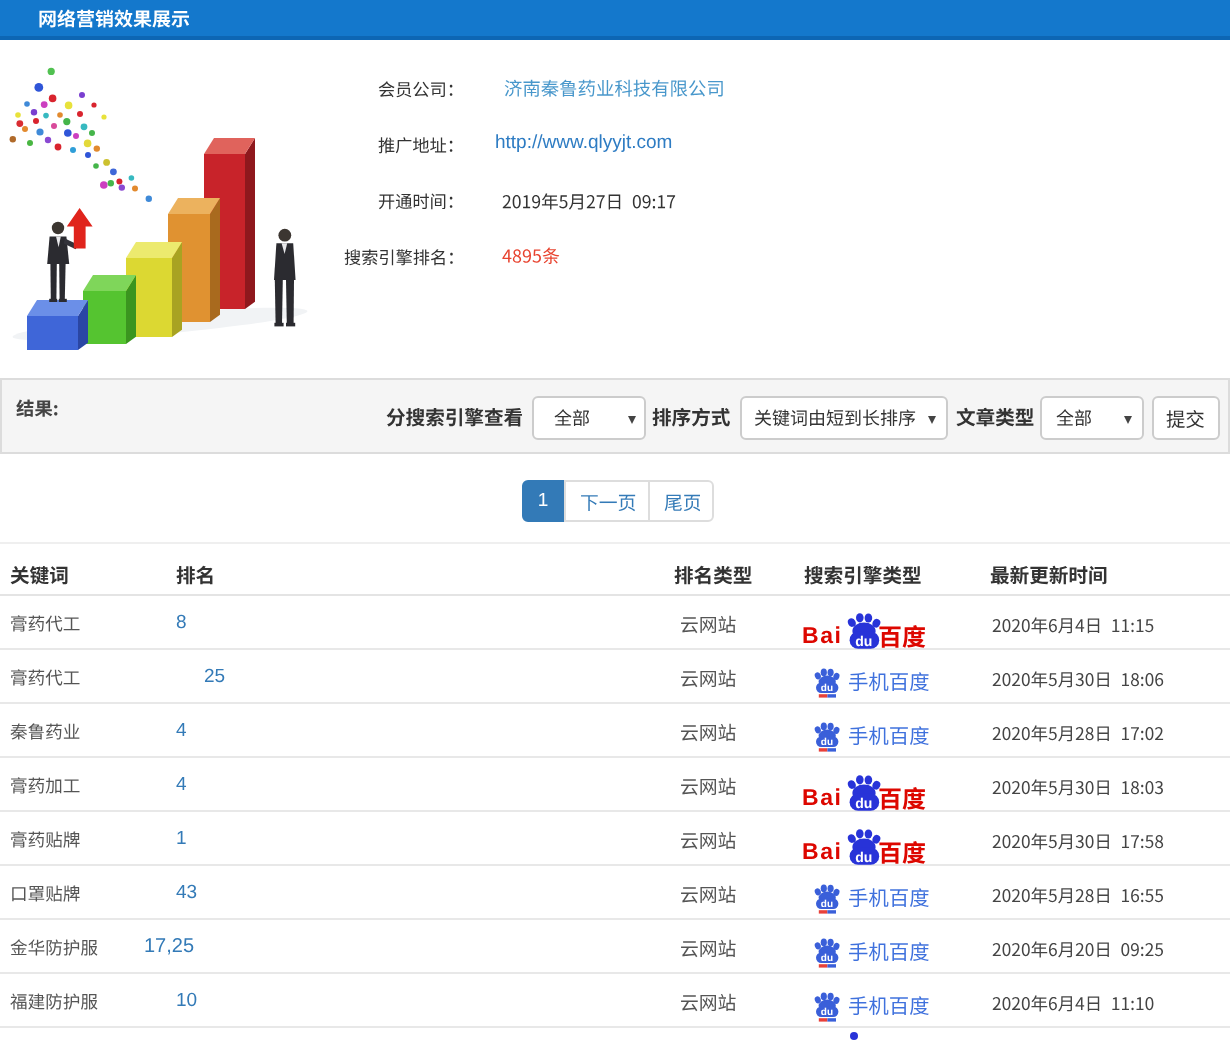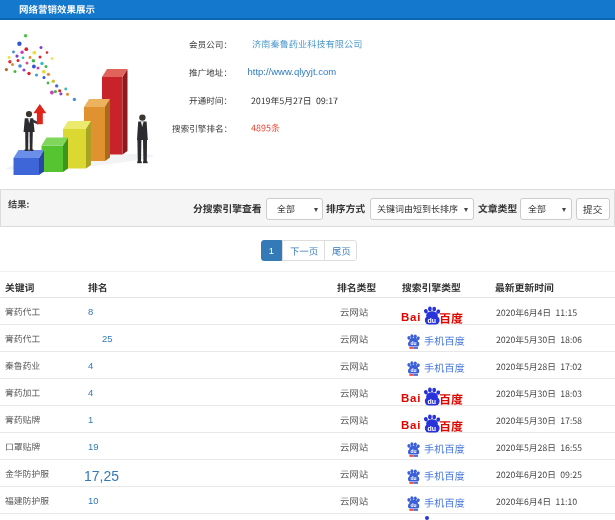--- a/index.html
+++ b/index.html
@@ -825,7 +825,7 @@
         </g>
       </svg>
     </div>
-<span class="lat" style="left:88px;top:440.5px;font-size:9.5px;color:#337ab7">19</span>
+<span class="lat" style="left:88px;top:440.5px;font-size:9.5px;color:#337ab7">43</span>
 <div style="position:absolute;left:340.0px;top:439.5px;line-height:0">
       <svg class="t " width="28.2" height="14" viewBox="0 0 28.2 14">
         <g fill="#555555" transform="matrix(0.009400,0,0,-0.009400,0,10.8)">

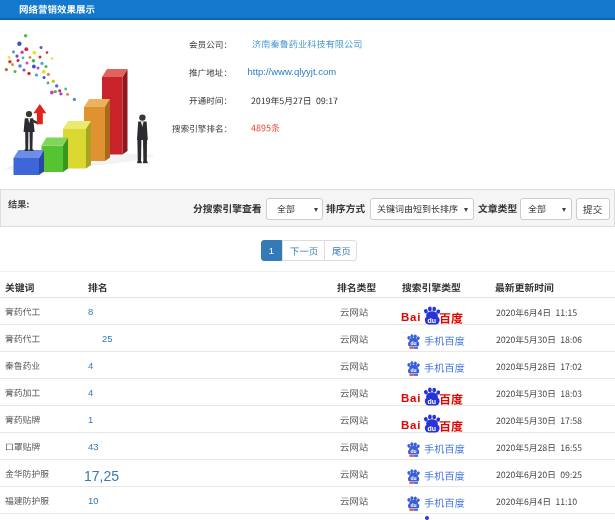--- a/index.html
+++ b/index.html
@@ -893,7 +893,7 @@
         </g>
       </svg>
     </div>
-<span class="lat" style="left:84px;top:467.5px;font-size:14px;color:#337ab7">17,25</span>
+<span class="lat" style="left:72px;top:467.5px;font-size:10px;color:#337ab7">17,25</span>
 <div style="position:absolute;left:340.0px;top:466.5px;line-height:0">
       <svg class="t " width="28.2" height="14" viewBox="0 0 28.2 14">
         <g fill="#555555" transform="matrix(0.009400,0,0,-0.009400,0,10.8)">

